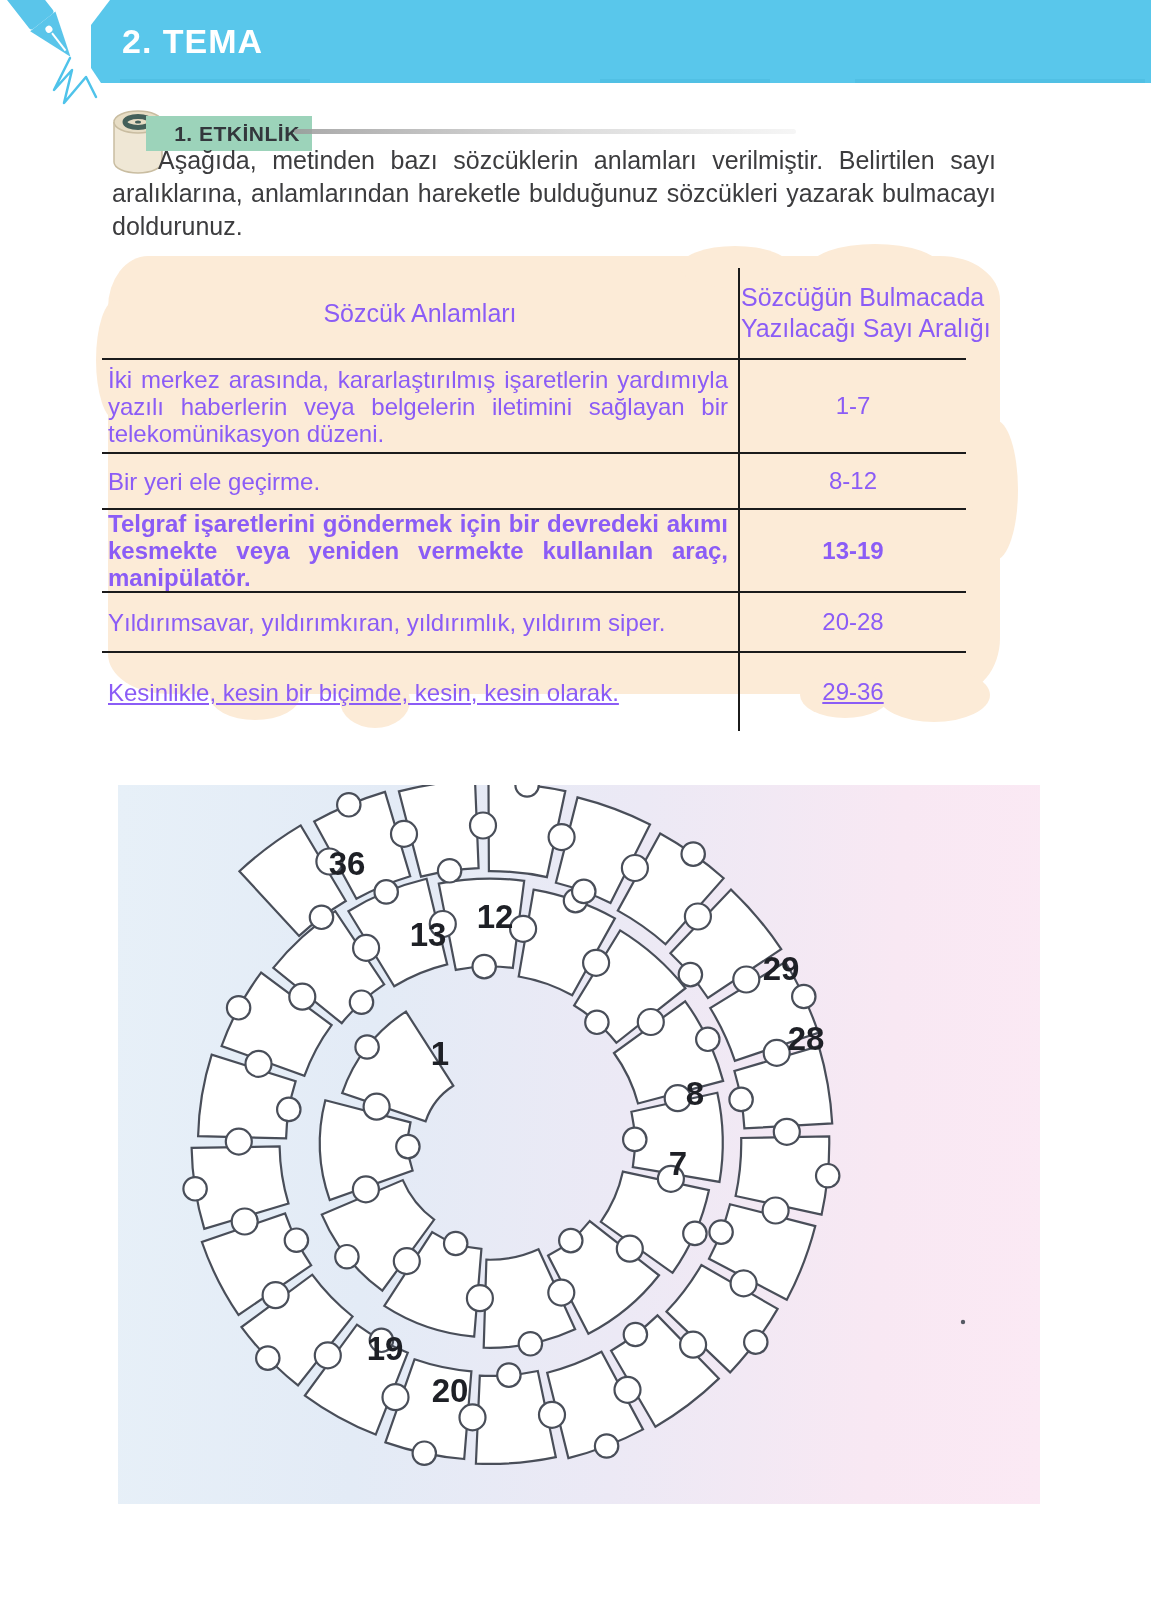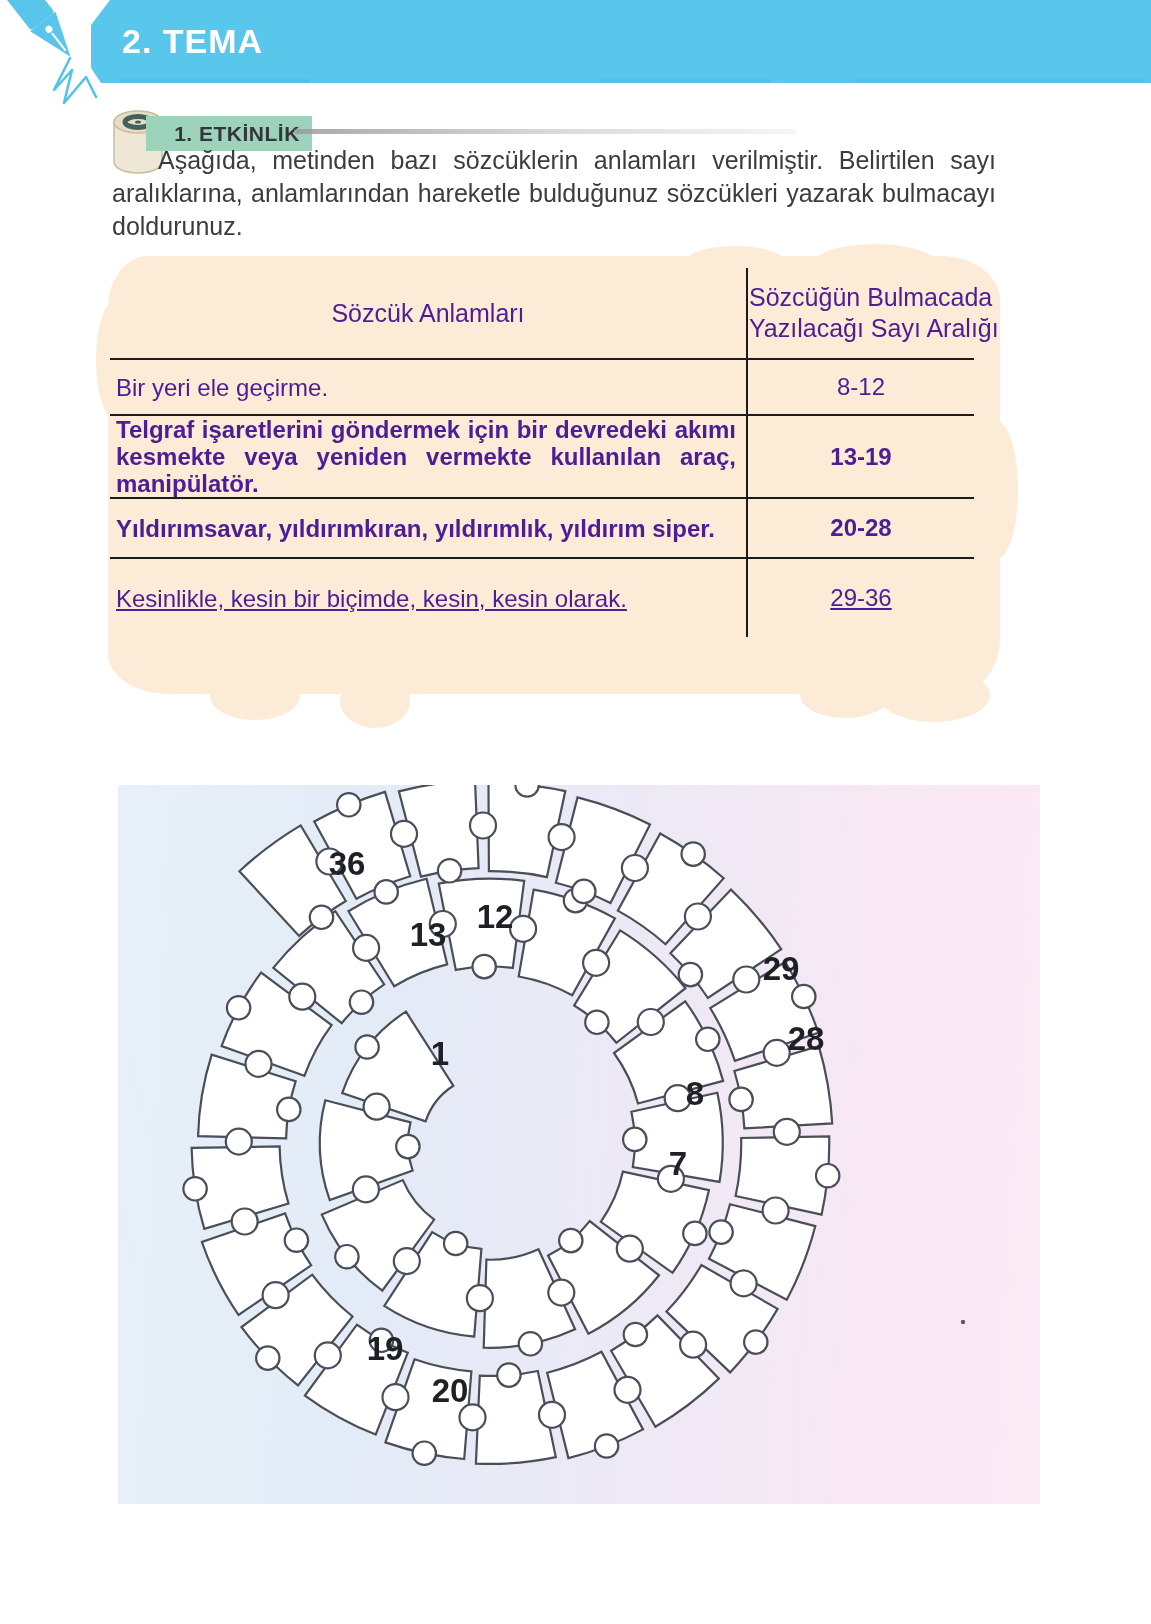--- a/index.html
+++ b/index.html
@@ -41,8 +41,8 @@
   .bump8{left:972px;top:420px;width:46px;height:140px;}
 
   
-  table.meanings{position:absolute;left:110px;top:268px;width:864px;border-collapse:collapse;
-    table-layout:fixed;font-size:24px;color:#4c1d95;}
+  table.meanings{position:absolute;left:102px;top:268px;width:864px;border-collapse:collapse;
+    table-layout:fixed;font-size:24px;color:#8b5cf6;}
   table.meanings col.c1{width:637px;} table.meanings col.c2{width:227px;}
   table.meanings th{font-weight:normal;text-align:center;vertical-align:middle;height:88px;
     border-bottom:2.2px solid #1b1b1b;font-size:25px;}

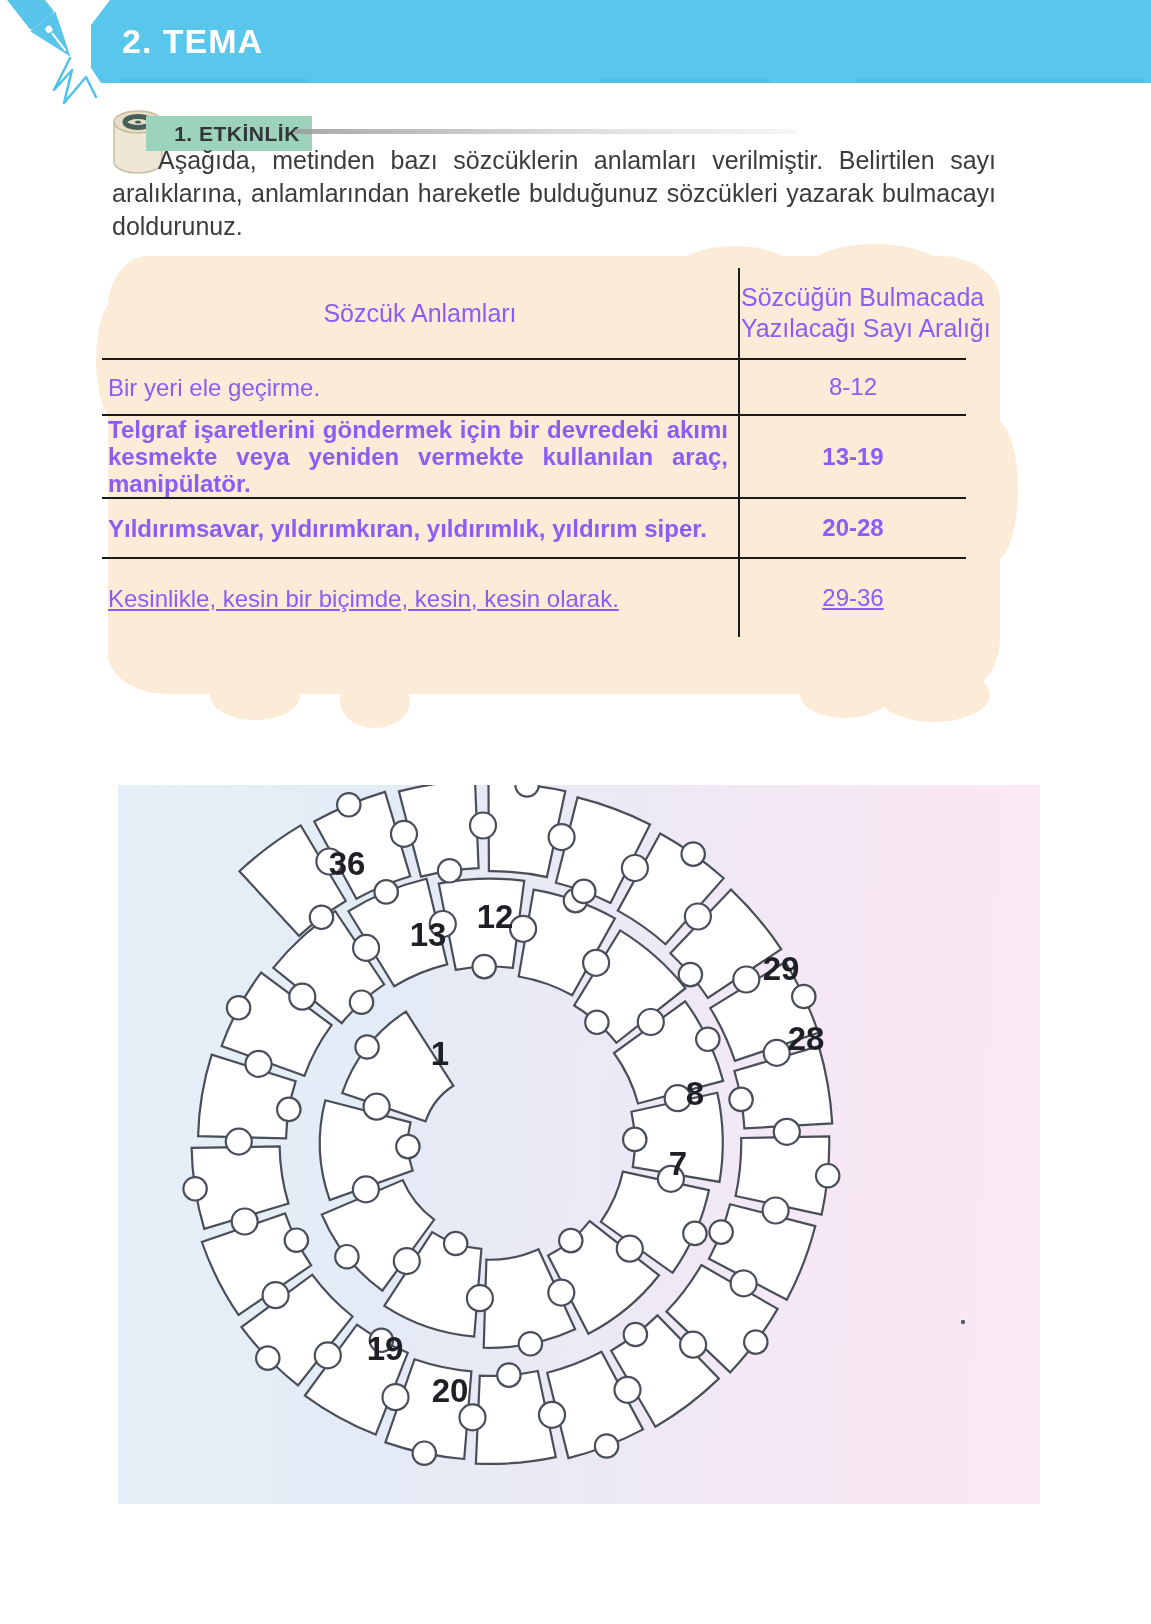--- a/index.html
+++ b/index.html
@@ -125,6 +125,10 @@
       </tr>
     </thead>
     <tbody>
+      <tr class="r1">
+        <td class="meaning">İki merkez arasında, kararlaştırılmış işaretlerin yardımıyla yazılı haberlerin veya belgelerin iletimini sağlayan bir telekomünikasyon düzeni.</td>
+        <td class="range">1-7</td>
+      </tr>
       <tr class="r2">
         <td class="meaning">Bir yeri ele geçirme.</td>
         <td class="range">8-12</td>

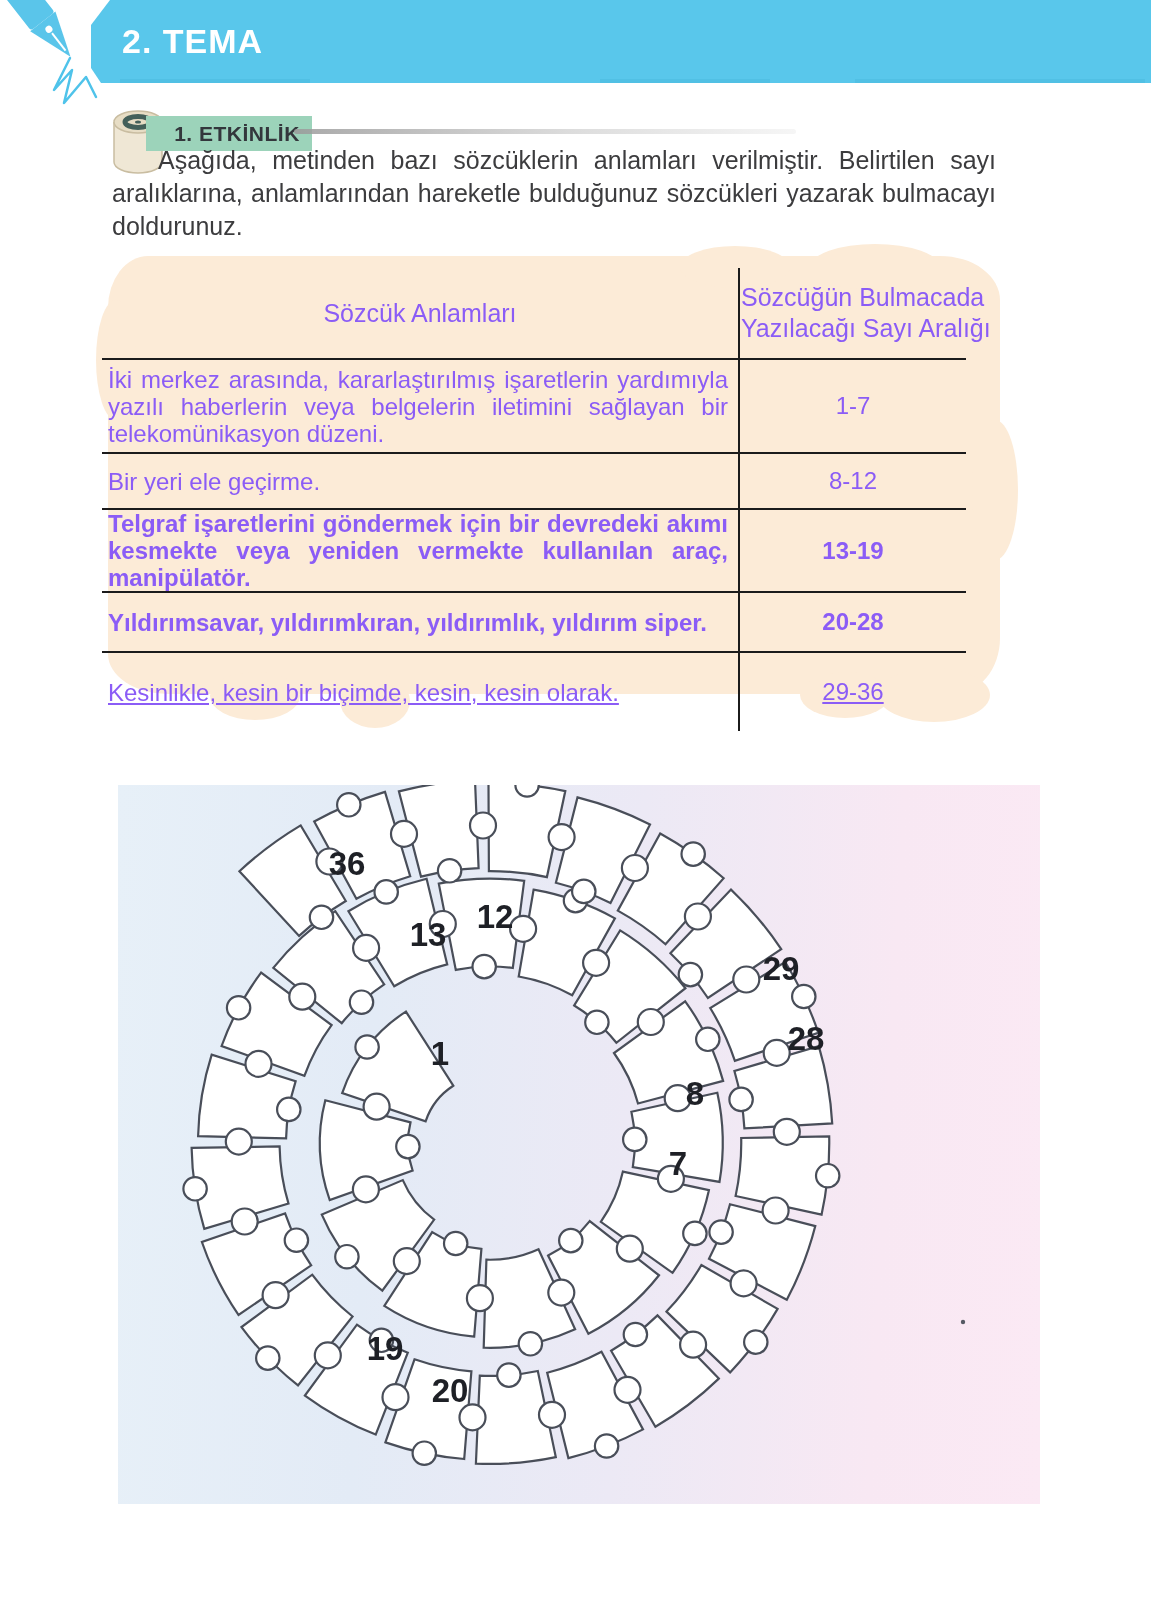--- a/index.html
+++ b/index.html
@@ -53,7 +53,7 @@
   td.meaning{padding:0 10px 0 6px;text-align:justify;line-height:27px;}
   td.range{text-align:center;}
   tr.r1 td{height:90px;} tr.r2 td{height:52px;} tr.r3 td{height:66px;font-weight:bold;}
-  tr.r4 td{height:56px;font-weight:bold;} tr.r5 td{height:76px;}
+  tr.r4 td{height:56px;} tr.r5 td{height:76px;}
 
   
   .puzzle-bg{position:absolute;left:118px;top:785px;width:922px;height:727px;

